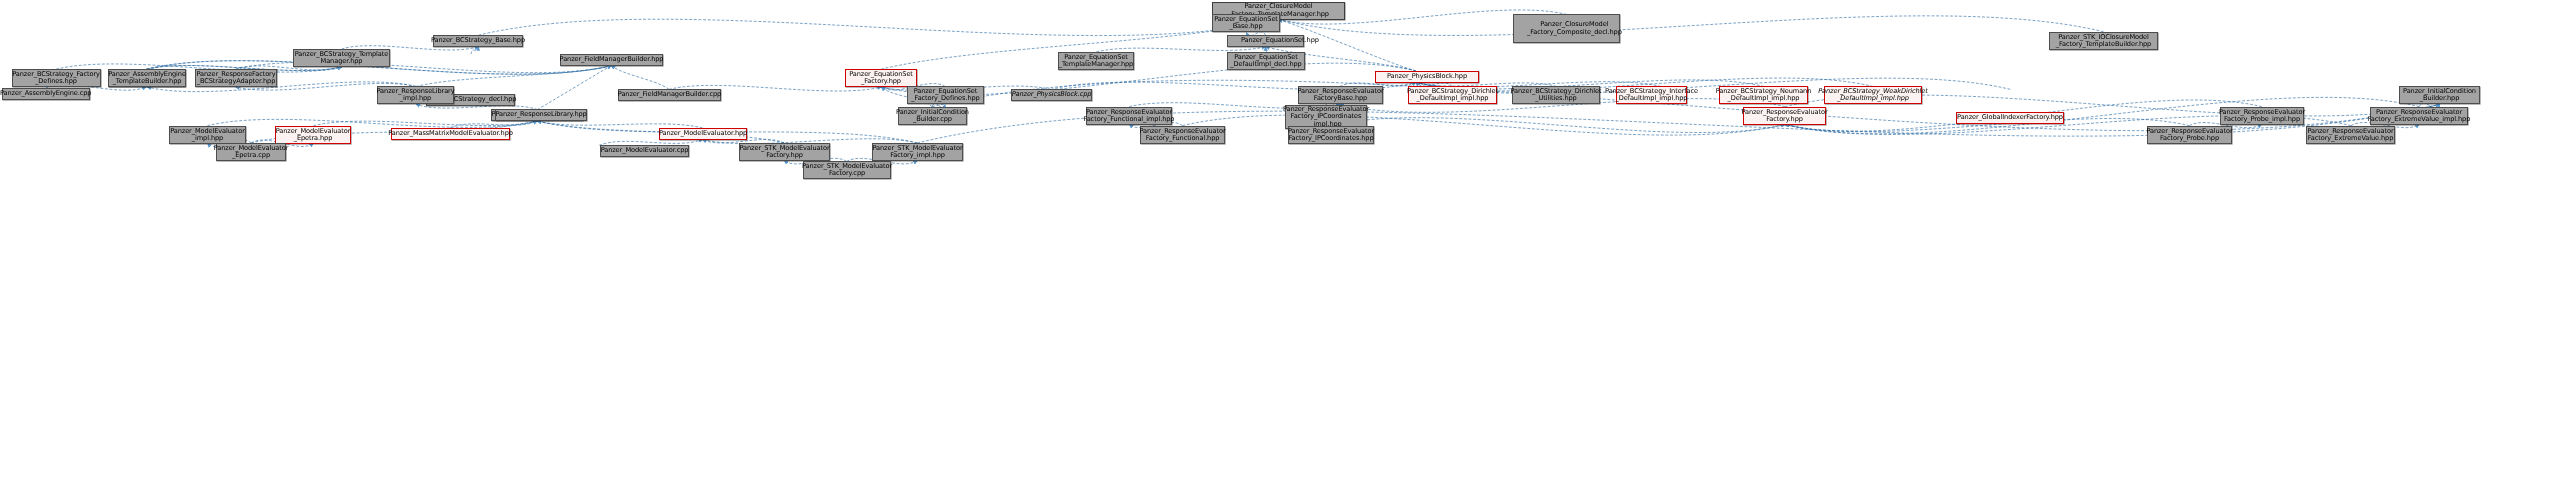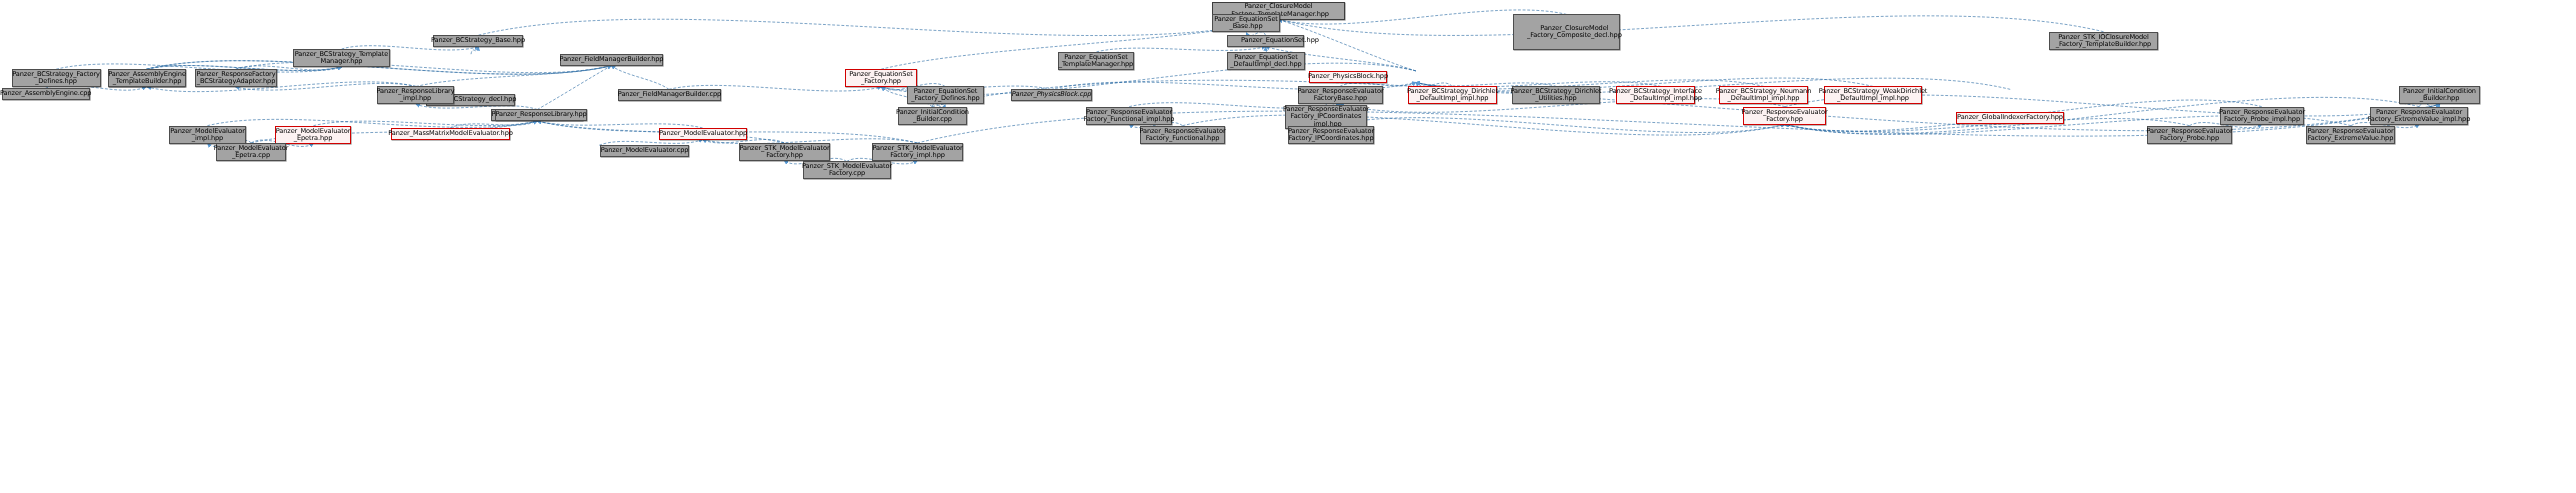--- a/index.html
+++ b/index.html
@@ -128,7 +128,7 @@
 _Factory_TemplateManager.hpp</div>
     <div class="node" style="left: 1212px; top: 14.4px; width: 68px; height: 18px;">Panzer_EquationSet
 _Base.hpp</div>
-    <div class="node" style="left: 1513px; top: 14.4px; width: 107px; height: 36px; padding-left: 18px;">Panzer_ClosureModel
+    <div class="node" style="left: 1513px; top: 14.4px; width: 107px; height: 29px; padding-left: 18px;">Panzer_ClosureModel
 _Factory_Composite_decl.hpp</div>
     <div class="node" style="left: 2049px; top: 32px; width: 109px; height: 18px;">Panzer_STK_IOClosureModel
 _Factory_TemplateBuilder.hpp</div>

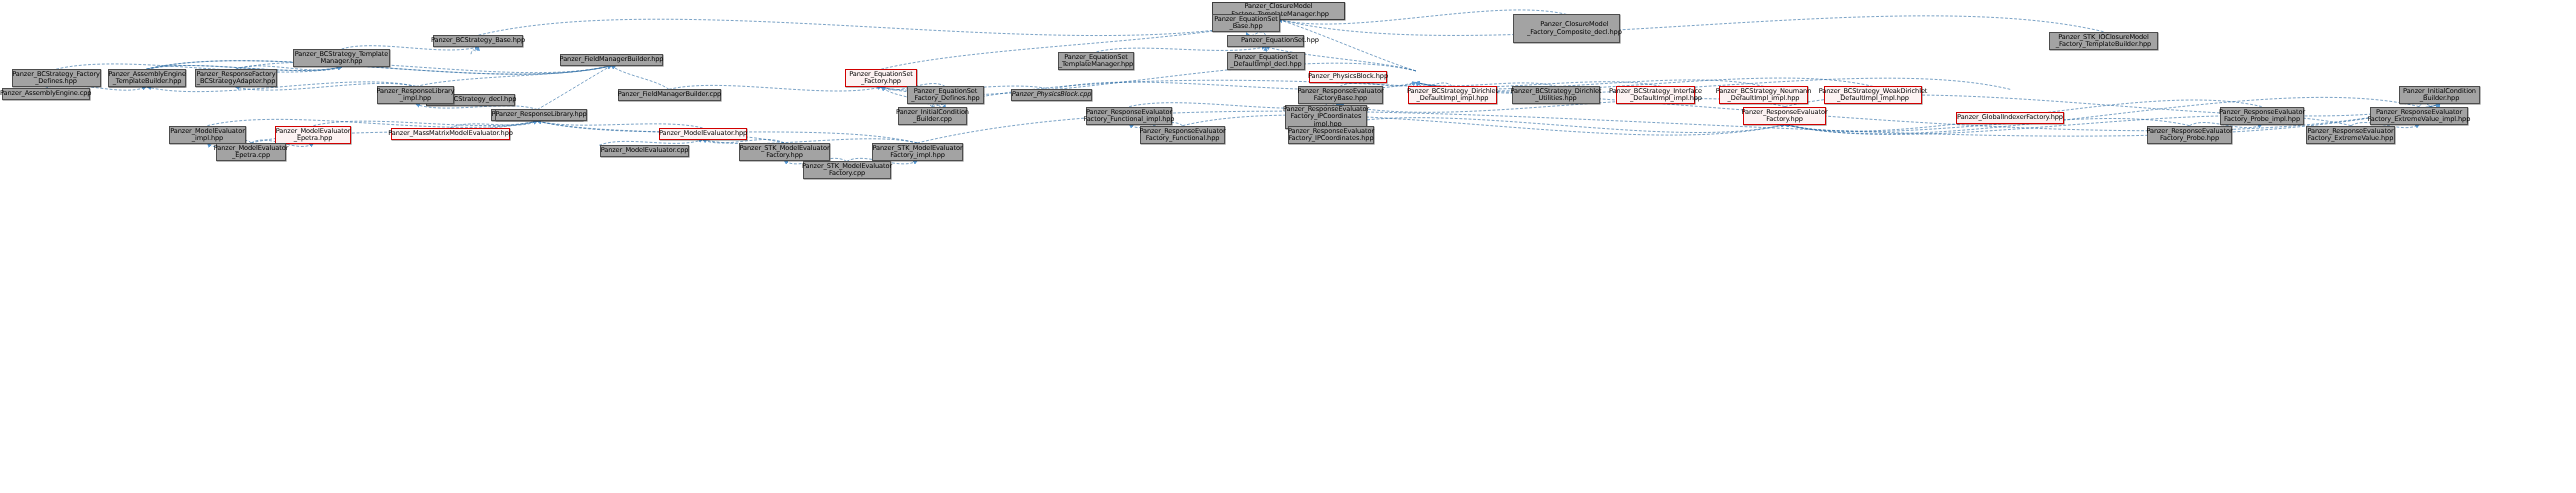--- a/index.html
+++ b/index.html
@@ -152,7 +152,7 @@
 _BCStrategyAdapter.hpp</div>
     <div class="node highlight" style="left: 845px; top: 69px; width: 72px; height: 18px;">Panzer_EquationSet
 _Factory.hpp</div>
-    <div class="node highlight" style="left: 1309px; top: 71px; width: 78px; height: 11.5px;">Panzer_PhysicsBlock.hpp</div>
+    <div class="node highlight" style="left: 1375px; top: 71px; width: 104px; height: 11.5px;">Panzer_PhysicsBlock.hpp</div>
     <div class="node" style="left: 1.7px; top: 88px; width: 88px; height: 11.5px;">Panzer_AssemblyEngine.cpp</div>
     <div class="node" style="left: 377px; top: 86px; width: 77px; height: 18px;">Panzer_ResponseLibrary
 _impl.hpp</div>

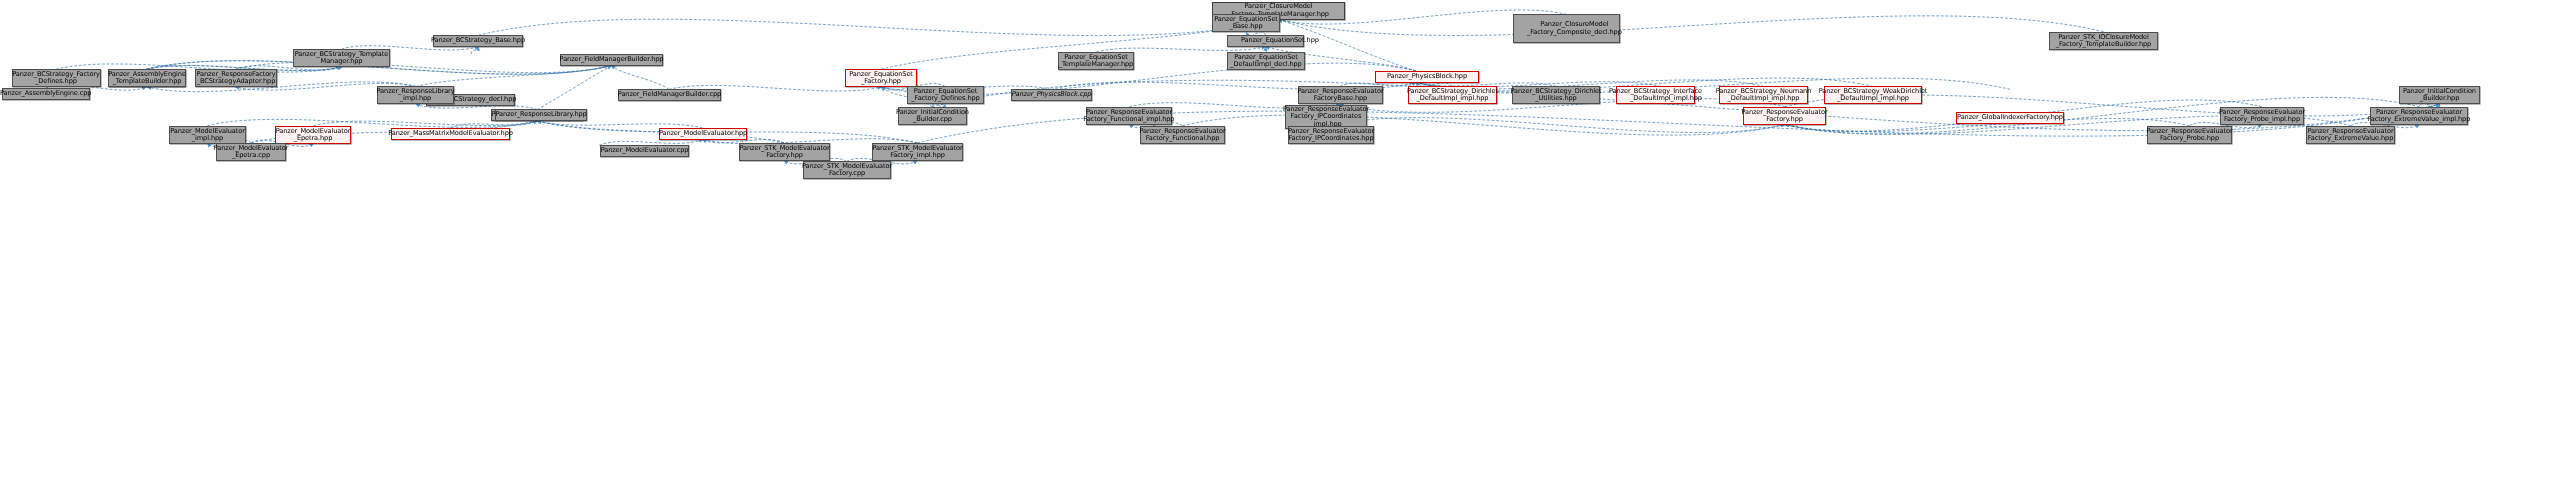--- a/index.html
+++ b/index.html
@@ -166,7 +166,7 @@
 _DefaultImpl_impl.hpp</div>
     <div class="node" style="left: 1512px; top: 86px; width: 88px; height: 18px;">Panzer_BCStrategy_Dirichlet
 _Utilities.hpp</div>
-    <div class="node highlight" style="left: 1616px; top: 86px; width: 79px; height: 18px; text-align: right;">Panzer_BCStrategy_Interface
+    <div class="node highlight" style="left: 1616px; top: 86px; width: 71px; height: 18px;">Panzer_BCStrategy_Interface
 _DefaultImpl_impl.hpp</div>
     <div class="node highlight" style="left: 1719px; top: 86px; width: 89px; height: 18px;">Panzer_BCStrategy_Neumann
 _DefaultImpl_impl.hpp</div>

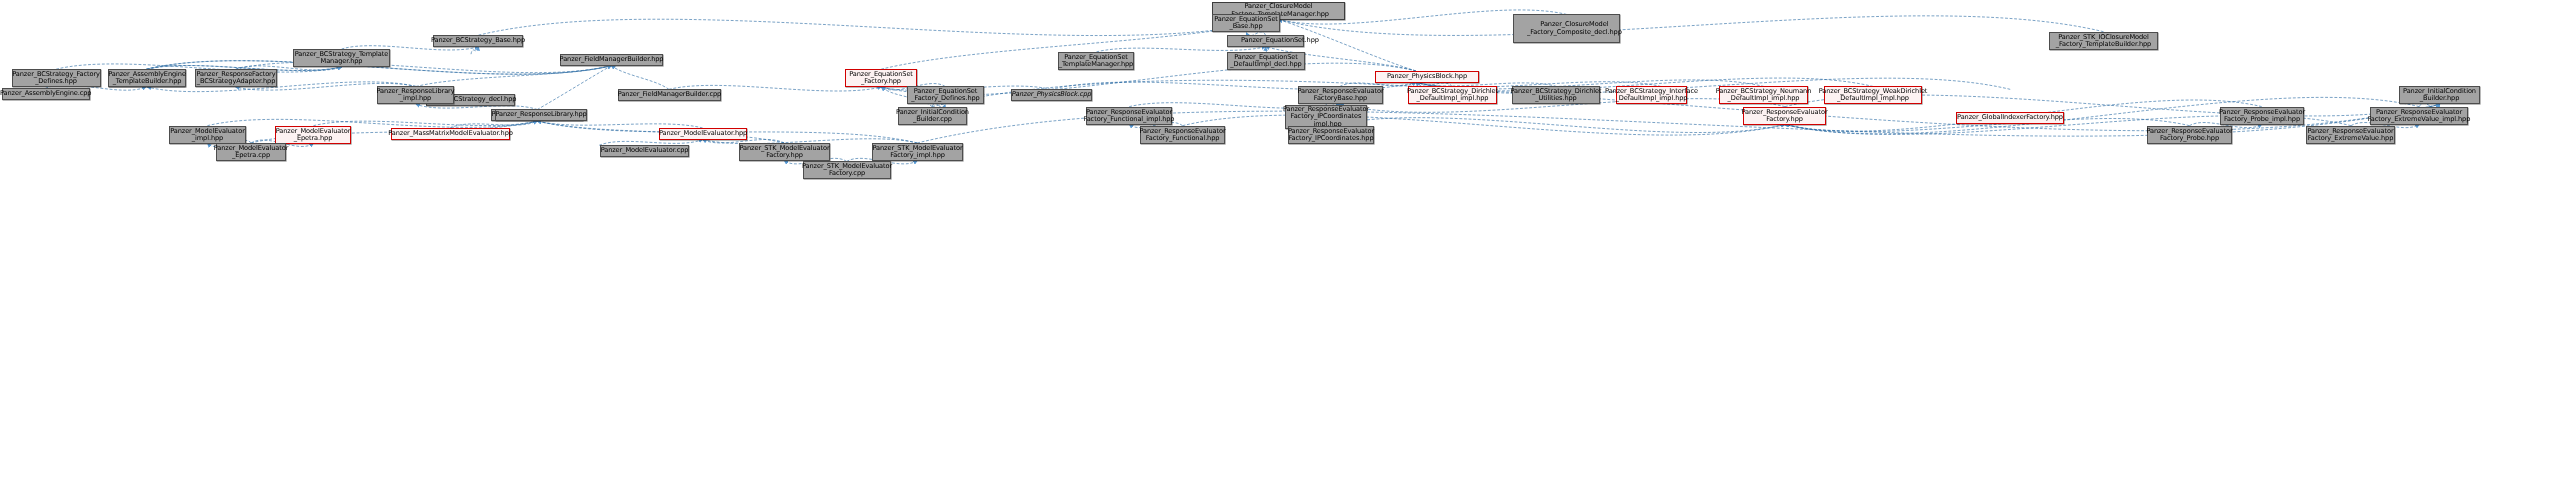--- a/index.html
+++ b/index.html
@@ -170,7 +170,7 @@
 _DefaultImpl_impl.hpp</div>
     <div class="node highlight" style="left: 1719px; top: 86px; width: 89px; height: 18px;">Panzer_BCStrategy_Neumann
 _DefaultImpl_impl.hpp</div>
-    <div class="node highlight" style="left: 1824px; top: 86px; width: 98px; height: 18px;">Panzer_BCStrategy_WeakDirichlet
+    <div class="node highlight" style="left: 1824px; top: 86px; width: 98px; height: 18px; font-style: italic;">Panzer_BCStrategy_WeakDirichlet
 _DefaultImpl_impl.hpp</div>
     <div class="node highlight" style="left: 1956px; top: 89px; width: 108px; height: 11.5px; margin-top: 23px;">Panzer_GlobalIndexerFactory.hpp</div>
     <div class="node" style="left: 2399px; top: 86px; width: 81px; height: 18px;">Panzer_InitialCondition

